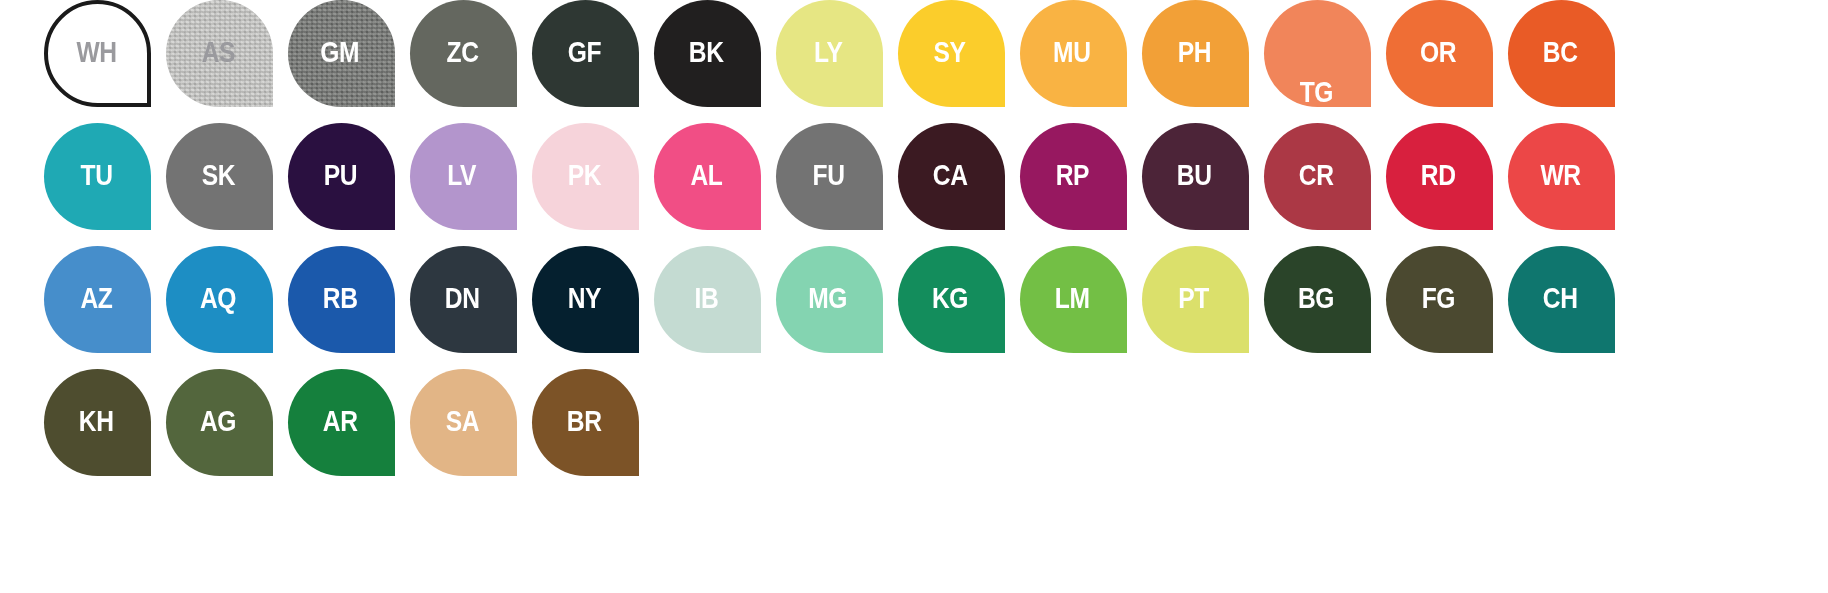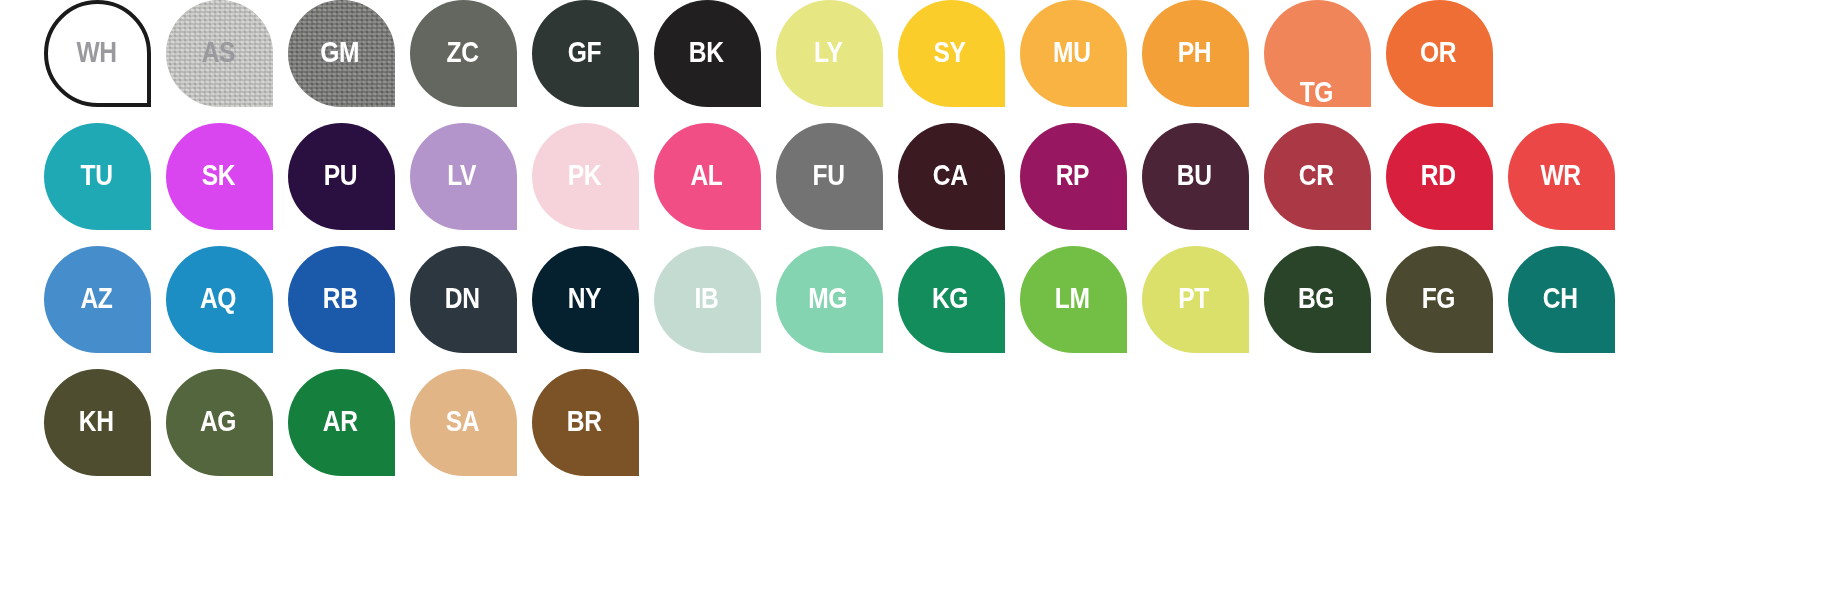--- a/index.html
+++ b/index.html
@@ -119,6 +119,9 @@
       <div class="swatch" title="OR" style="background: rgb(239, 110, 53);">
         <span class="swatch-label" style="color: rgb(255, 255, 255);">OR</span>
       </div>
+      <div class="swatch" title="BC" style="background: rgb(233, 91, 38);">
+        <span class="swatch-label" style="color: rgb(255, 255, 255);">BC</span>
+      </div>
     </div>
     <div class="swatch-row">
       <div class="swatch" title="TU" style="background: rgb(31, 169, 180);">

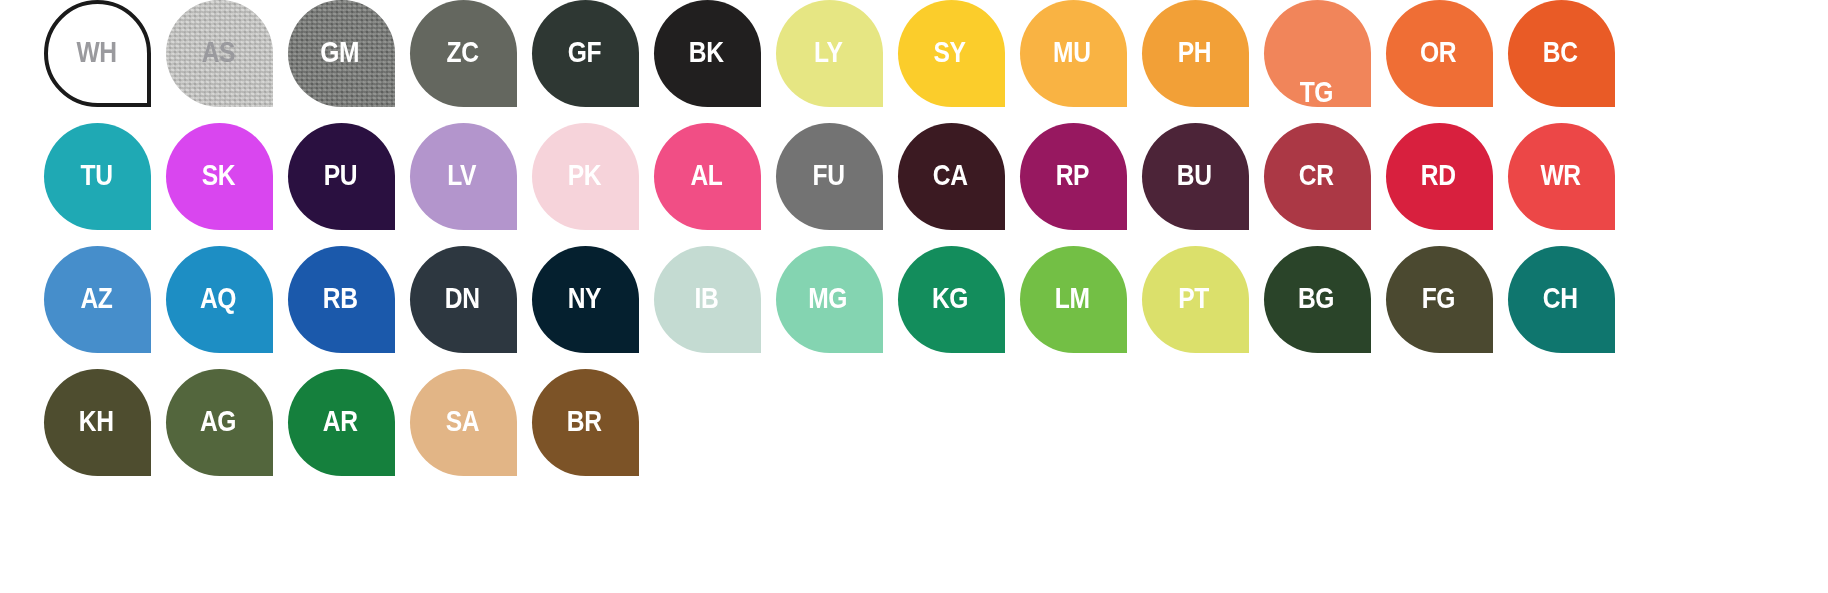--- a/index.html
+++ b/index.html
@@ -127,7 +127,7 @@
       <div class="swatch" title="TU" style="background: rgb(31, 169, 180);">
         <span class="swatch-label" style="color: rgb(255, 255, 255);">TU</span>
       </div>
-      <div class="swatch" title="SK" style="background: #d946ef;">
+      <div class="swatch" title="SK" style="background: #737373;">
         <span class="swatch-label" style="color: rgb(255, 255, 255);">SK</span>
       </div>
       <div class="swatch" title="PU" style="background: rgb(42, 16, 64);">

